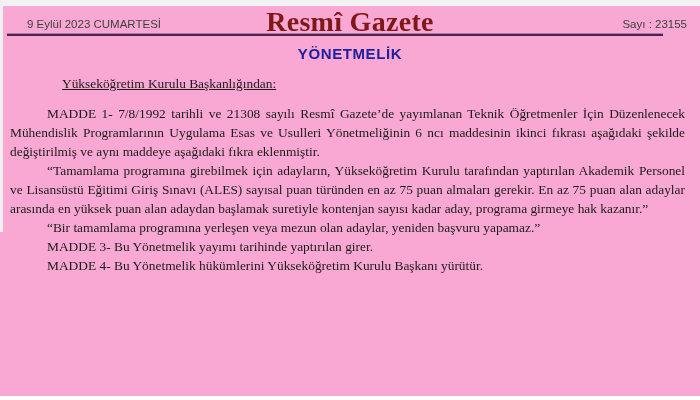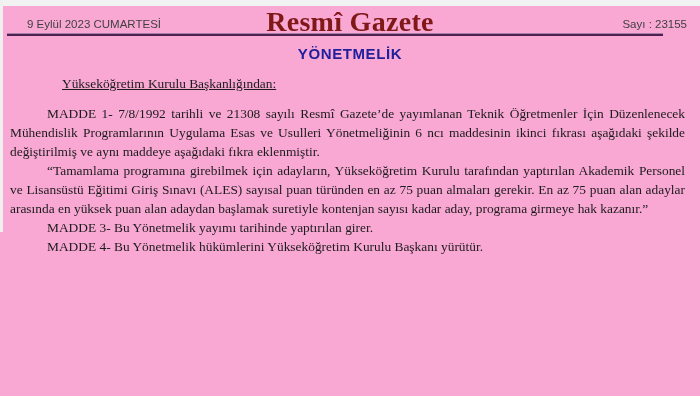--- a/index.html
+++ b/index.html
@@ -97,6 +97,7 @@
     <div class="body-text">
       <p><b class="lead">MADDE 1-</b><span> 7/8/1992 tarihli ve 21308 sayılı Resmî Gazete’de yayımlanan Teknik Öğretmenler İçin Düzenlenecek Mühendislik Programlarının Uygulama Esas ve Usulleri Yönetmeliğinin 6 ncı maddesinin ikinci fıkrası aşağıdaki şekilde değiştirilmiş ve aynı maddeye aşağıdaki fıkra eklenmiştir.</span></p>
       <p><b class="lead"></b><span>“Tamamlama programına girebilmek için adayların, Yükseköğretim Kurulu tarafından yaptırılan Akademik Personel ve Lisansüstü Eğitimi Giriş Sınavı (ALES) sayısal puan türünden en az 75 puan almaları gerekir. En az 75 puan alan adaylar arasında en yüksek puan alan adaydan başlamak suretiyle kontenjan sayısı kadar aday, programa girmeye hak kazanır.”</span></p>
+      <p><b class="lead"></b><span>“Bir tamamlama programına yerleşen veya mezun olan adaylar, yeniden başvuru yapamaz.”</span></p>
       <p><b class="lead">MADDE 3-</b><span> Bu Yönetmelik yayımı tarihinde yaptırılan girer.</span></p>
       <p><b class="lead">MADDE 4-</b><span> Bu Yönetmelik hükümlerini Yükseköğretim Kurulu Başkanı yürütür.</span></p>
     </div>

